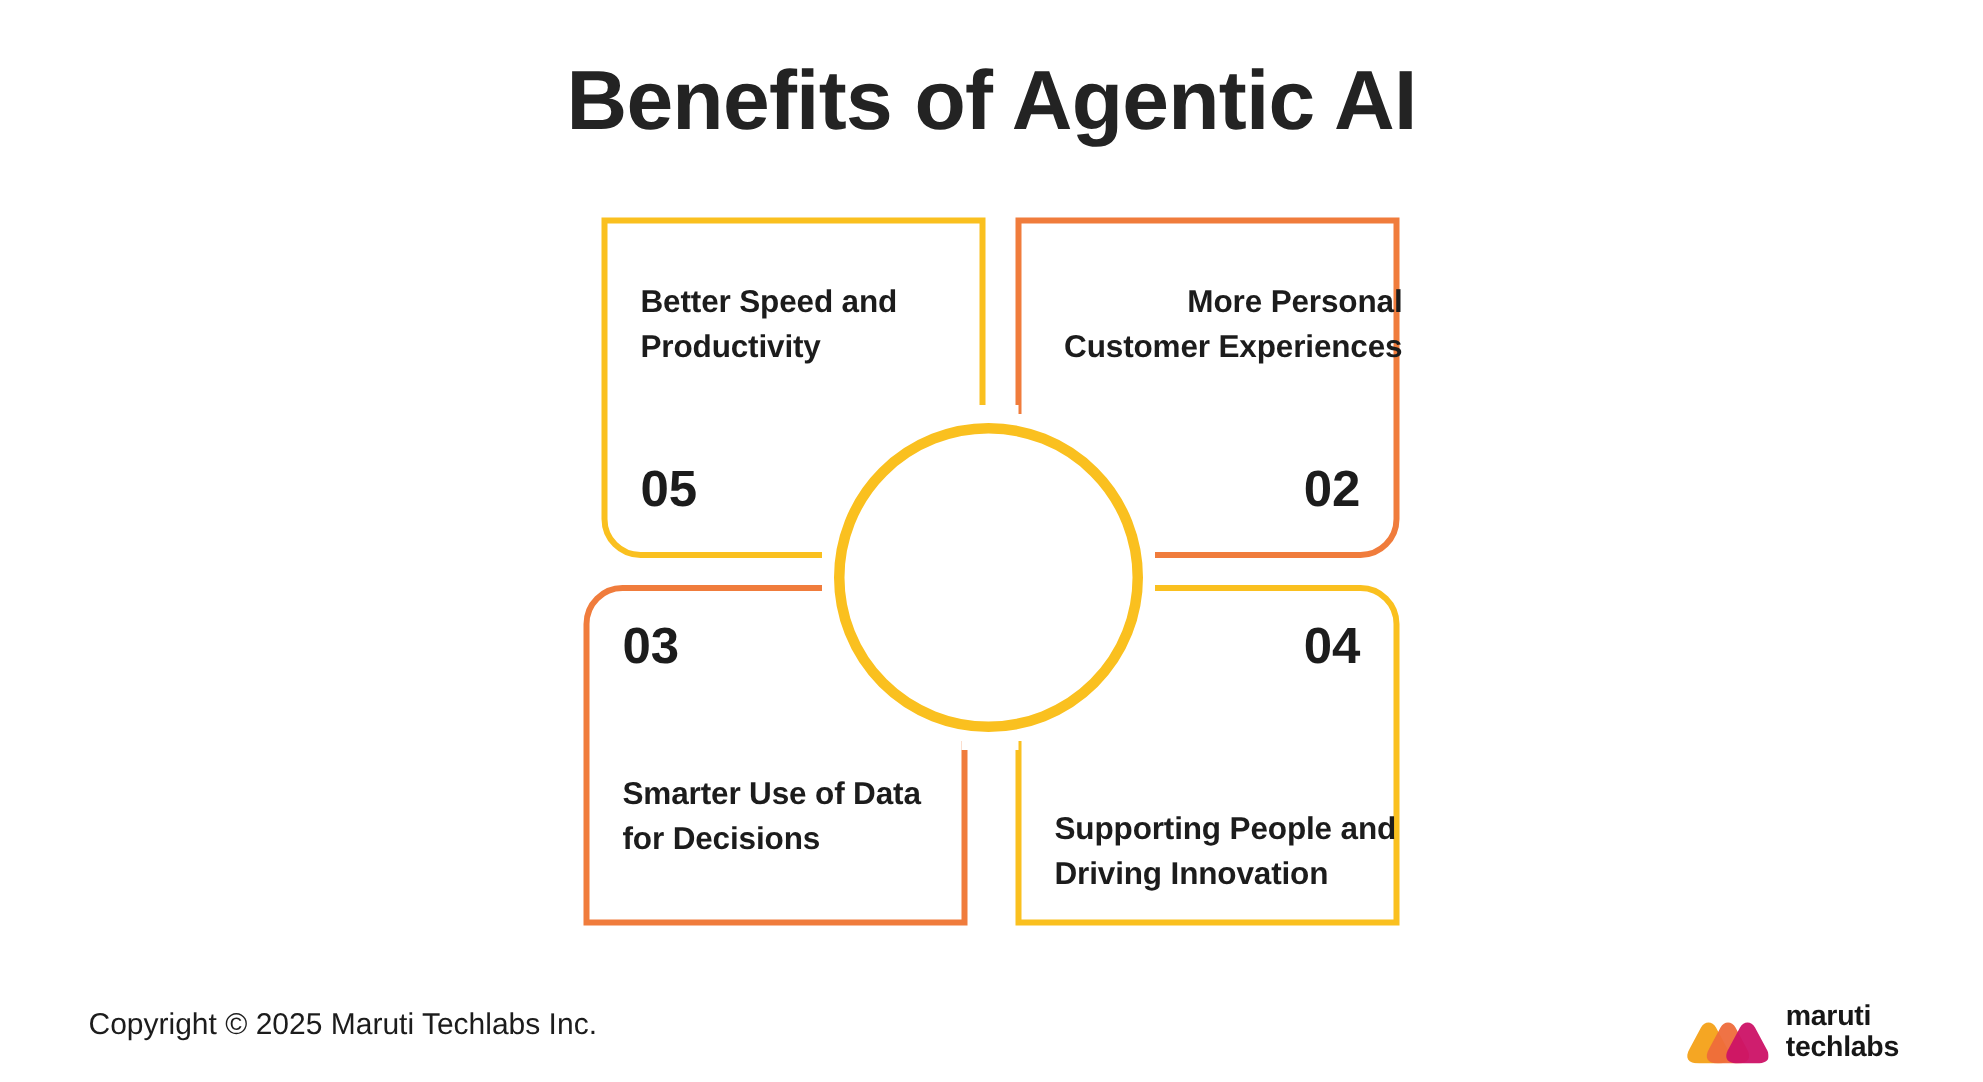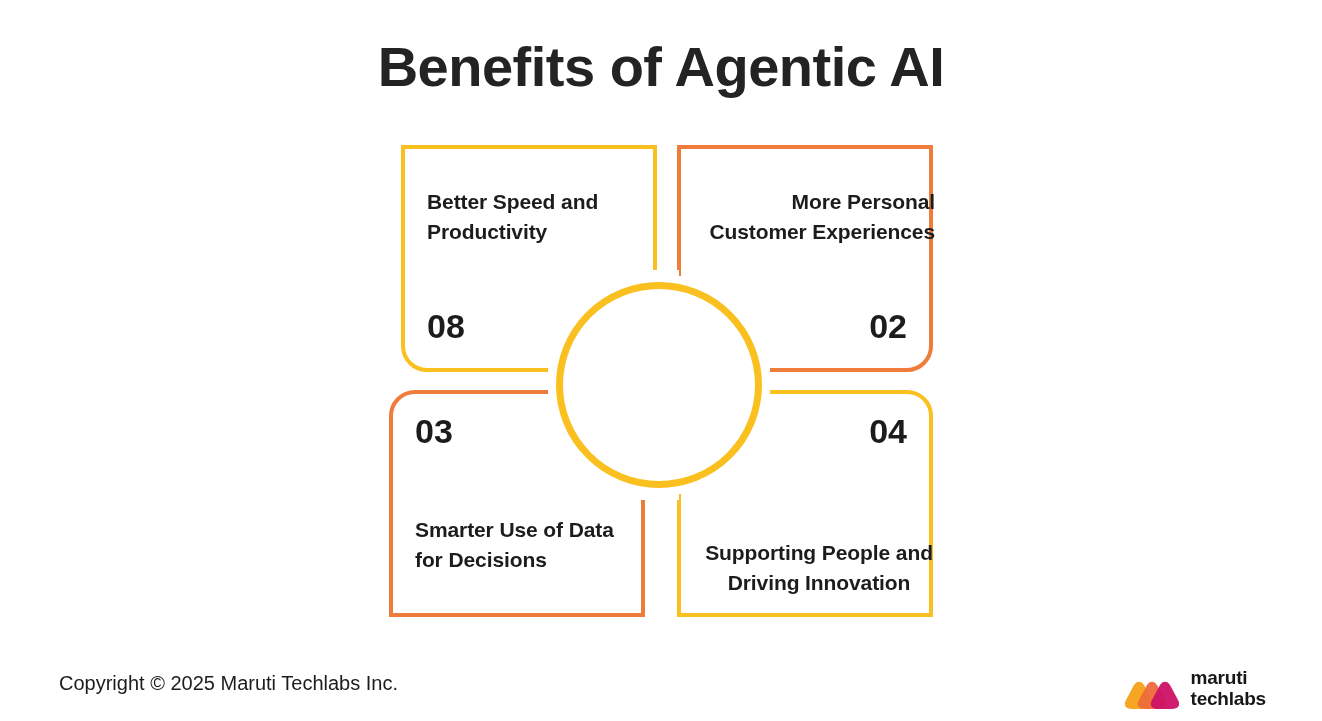--- a/index.html
+++ b/index.html
@@ -138,7 +138,7 @@
 
     <div class="qbox" id="box01">
       <div class="qtext">Better Speed and Productivity</div>
-      <div class="qnum">08</div>
+      <div class="qnum">05</div>
     </div>
 
     <div class="qbox" id="box02">

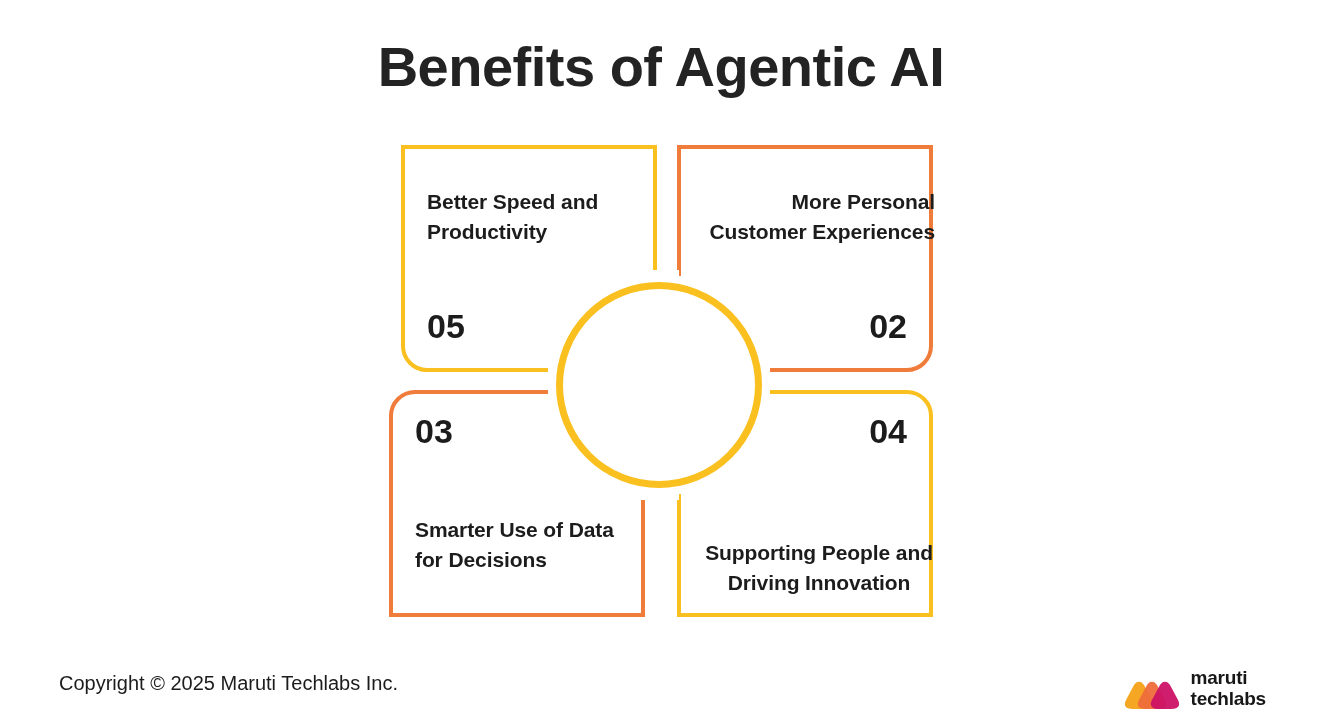--- a/index.html
+++ b/index.html
@@ -84,7 +84,6 @@
     left:677px; top:250px; width:256px; height:227px;
     border:4px solid var(--yellow);
     border-radius:0 26px 0 0;
-    text-align:center;
   }
   #box04 .qnum  { right:22px; top:18px; }
   #box04 .qtext { bottom:15px; }

